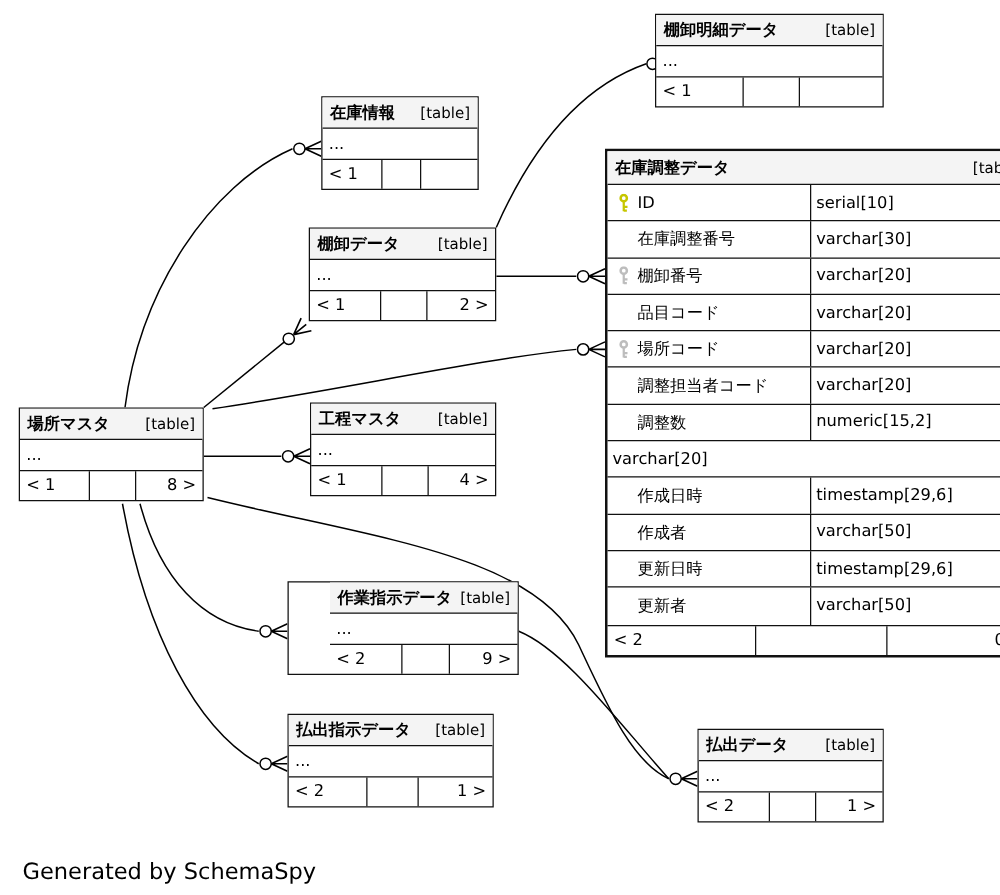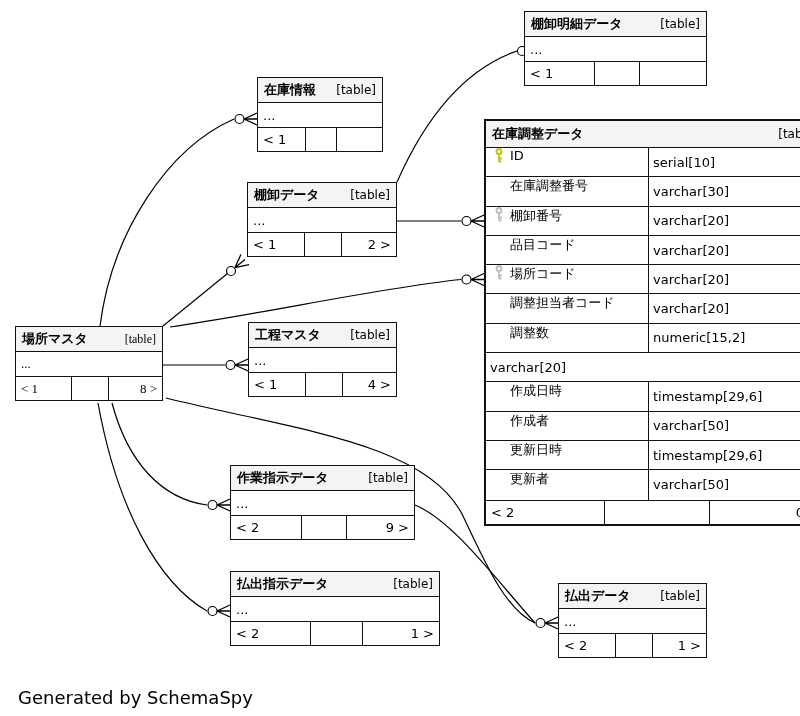--- a/index.html
+++ b/index.html
@@ -51,7 +51,7 @@
     display:flex;height:29.3px;flex:none;border-bottom:1px solid #111;box-sizing:border-box;
   }
   .cellname{
-    width:163px;flex:none;display:flex;align-items:flex-start;gap:6px;
+    width:163px;flex:none;display:flex;align-items:center;gap:6px;
     padding-left:7px;box-sizing:border-box;border-right:1px solid #111;
   }
   .keyslot{width:11px;flex:none;display:flex;align-items:center;justify-content:center;}

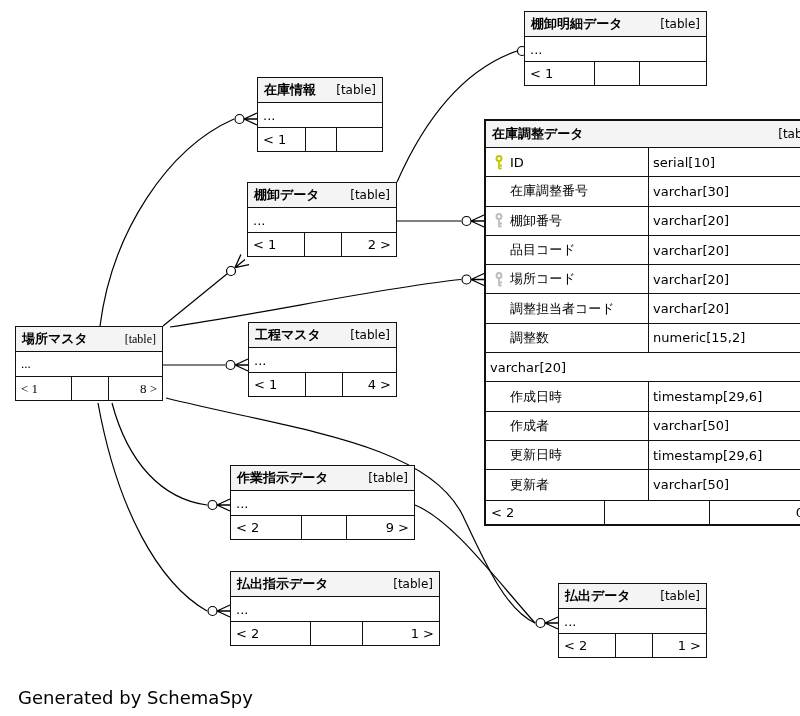--- a/index.html
+++ b/index.html
@@ -38,7 +38,7 @@
   #t-meisai      {left:524px;top:11px; width:183px;}
   #t-zaiko-joho  {left:257px;top:77px; width:126px;}
   #t-tanaoroshi  {left:247px;top:182px;width:150px;}
-  #t-basho       {left:15px; top:326px;width:148px;font-family:Liberation Serif, serif;}
+  #t-basho       {left:15px; top:326px;width:148px;}
   #t-kotei       {left:248px;top:322px;width:149px;}
   #t-sagyo       {left:230px;top:465px;width:185px;}
   #t-harai-shiji {left:230px;top:571px;width:210px;}

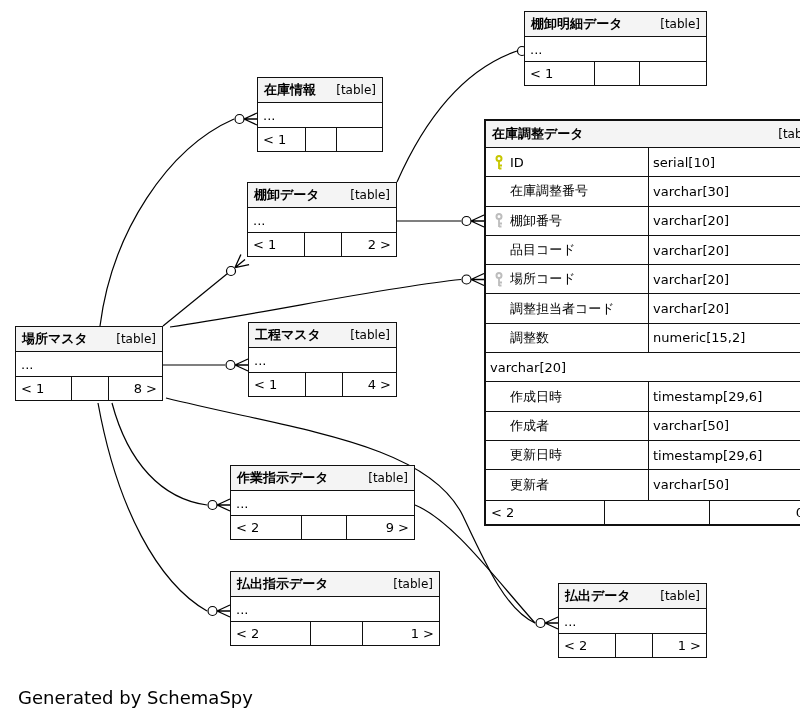--- a/index.html
+++ b/index.html
@@ -40,7 +40,7 @@
   #t-tanaoroshi  {left:247px;top:182px;width:150px;}
   #t-basho       {left:15px; top:326px;width:148px;}
   #t-kotei       {left:248px;top:322px;width:149px;}
-  #t-sagyo       {left:230px;top:465px;width:185px;}
+  #t-sagyo       {left:230px;top:465px;width:185px;padding-left:33px;}
   #t-harai-shiji {left:230px;top:571px;width:210px;}
   #t-haraidashi  {left:558px;top:583px;width:149px;}
 

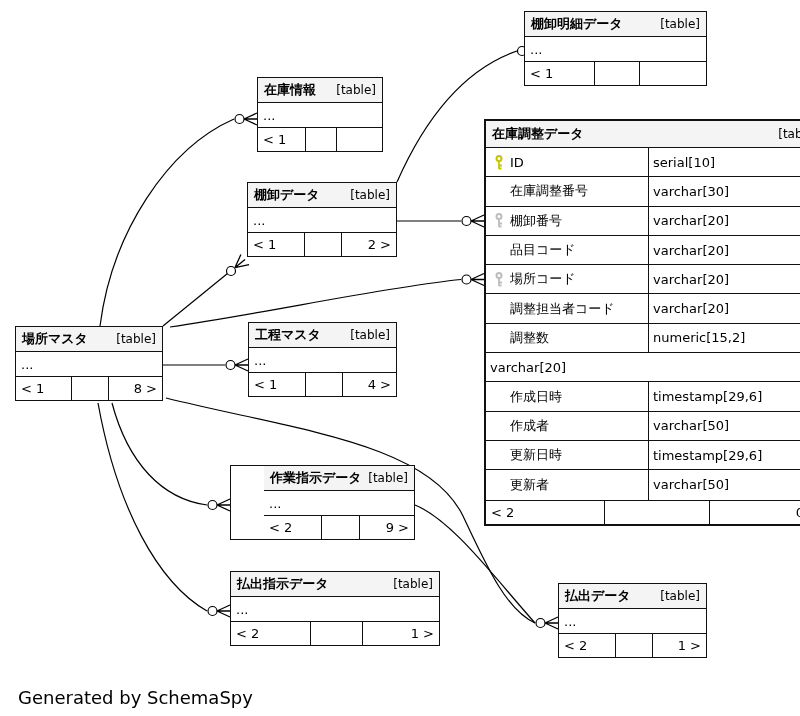--- a/index.html
+++ b/index.html
@@ -41,7 +41,7 @@
   #t-basho       {left:15px; top:326px;width:148px;}
   #t-kotei       {left:248px;top:322px;width:149px;}
   #t-sagyo       {left:230px;top:465px;width:185px;padding-left:33px;}
-  #t-harai-shiji {left:230px;top:571px;width:210px;}
+  #t-harai-shiji {left:230px;top:571px;width:165px;}
   #t-haraidashi  {left:558px;top:583px;width:149px;}
 
   

